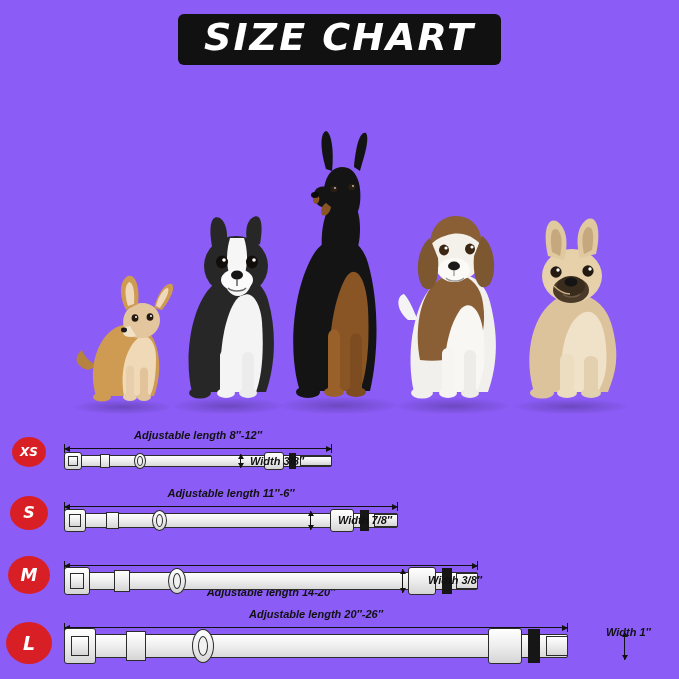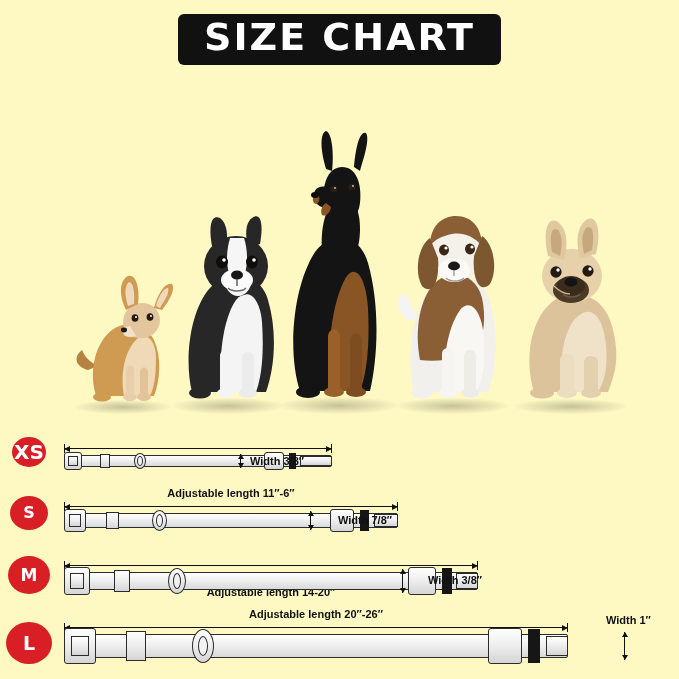--- a/index.html
+++ b/index.html
@@ -19,7 +19,8 @@
     position: relative;
     width: 679px;
     height: 679px;
-    background: #fef9c3;
+    background: #8b5cf6;
+    font-style: italic;
   }
 
   

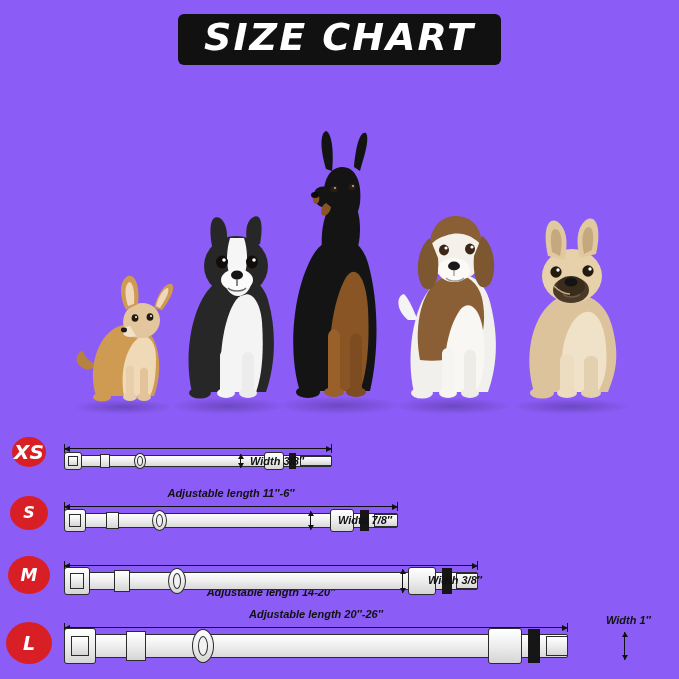--- a/index.html
+++ b/index.html
@@ -402,6 +402,7 @@
     <div class="row" style="top:0px; height:56px;">
       <div class="badge" style="left:12px; top:17px; width:34px; height:30px; border-radius:50%; font-size:20px; line-height:30px;">XS</div>
 
+      <div class="len-label" style="left:64px; top:9px; width:268px;">Adjustable length 8″-12″</div>
       <div class="len-arrow" style="left:64px; top:24px; width:268px;">
         <div class="line"></div>
         <div class="cap left"></div>

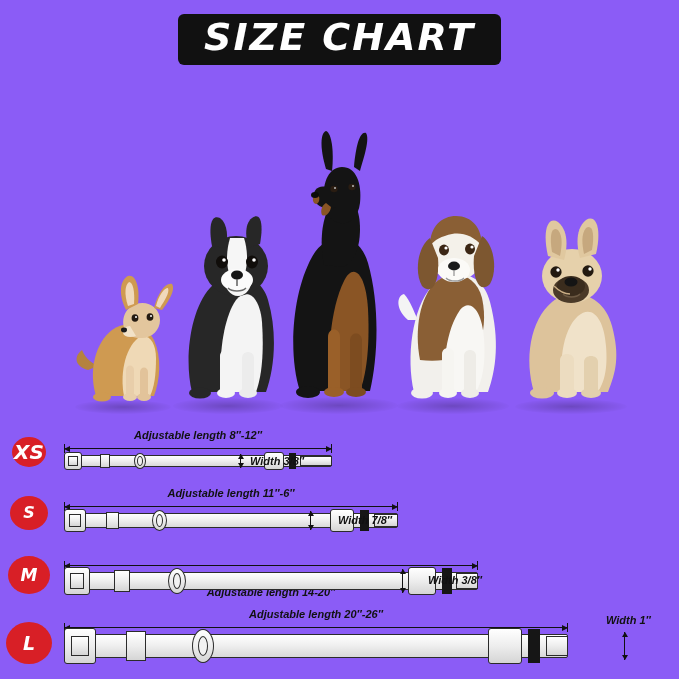--- a/index.html
+++ b/index.html
@@ -400,7 +400,7 @@
   <div class="rows">
 
     <div class="row" style="top:0px; height:56px;">
-      <div class="badge" style="left:12px; top:17px; width:34px; height:30px; border-radius:50%; font-size:20px; line-height:30px;">XS</div>
+      <div class="badge" style="left:12px; top:17px; width:34px; height:30px; border-radius:50%; font-size:12px; line-height:30px;">XS</div>
 
       <div class="len-label" style="left:64px; top:9px; width:268px;">Adjustable length 8″-12″</div>
       <div class="len-arrow" style="left:64px; top:24px; width:268px;">

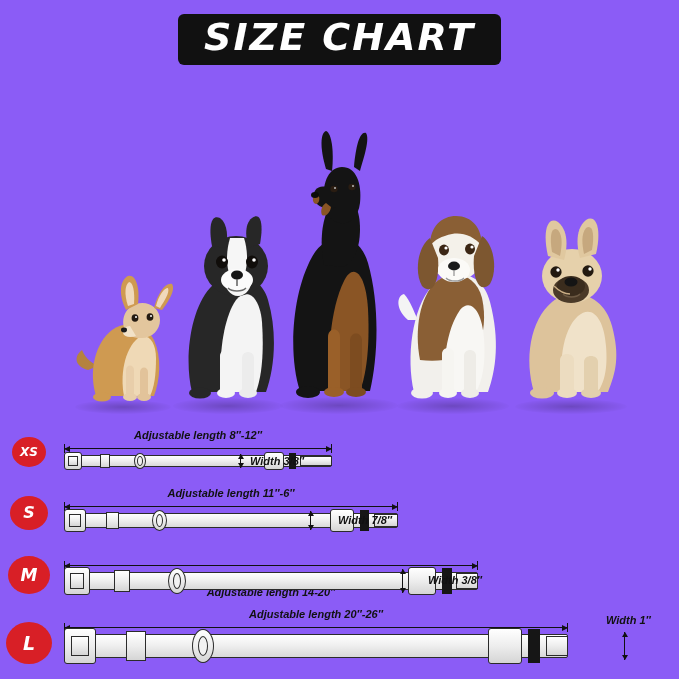--- a/index.html
+++ b/index.html
@@ -524,7 +524,7 @@
         <div class="part" style="left:482px; top:2px; width:22px; height:20px;"></div>
       </div>
 
-      <div class="width-label" style="left:606px; top:12px;">Width 1″</div>
+      <div class="width-label" style="left:606px; top:24px;">Width 1″</div>
       <div class="width-arrow" style="left:620px; top:30px; height:28px;">
         <div class="line"></div>
         <div class="head top"></div>

